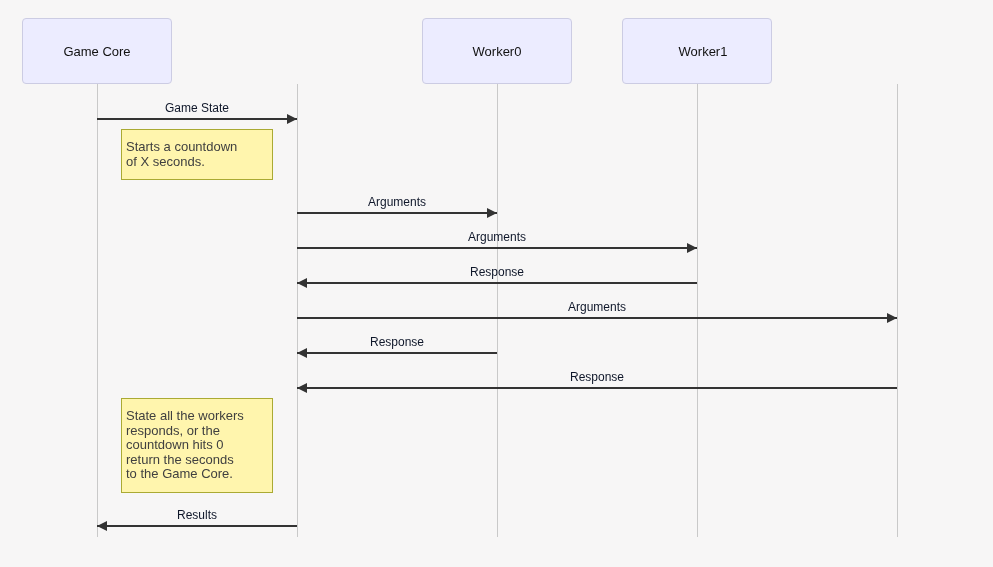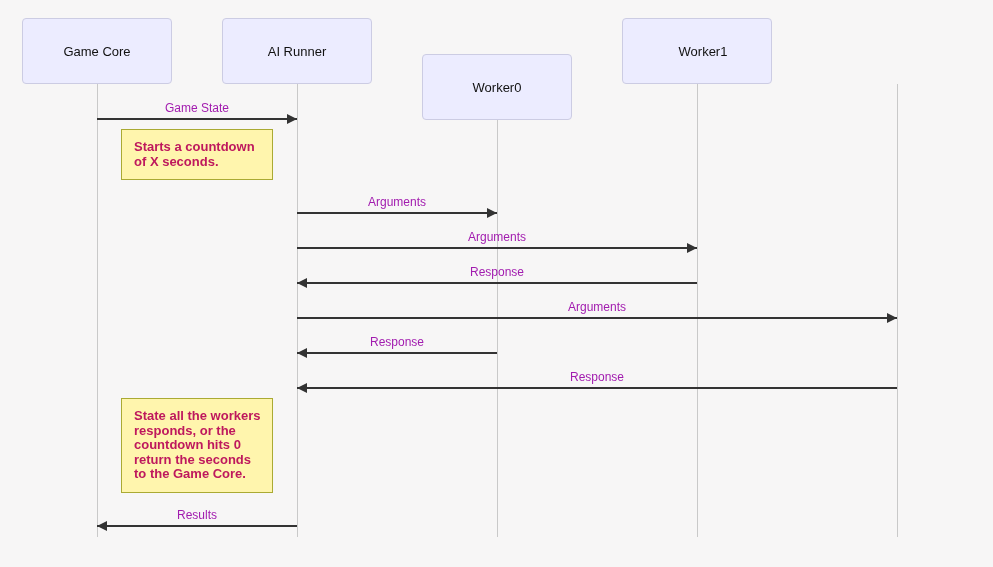--- a/index.html
+++ b/index.html
@@ -80,9 +80,6 @@
       <span>Game Core</span>
     </div>
     <div class="lifeline" style="left: 297px; top: 84px; height: 453px;"></div>
-    <div class="actor" style="left: 222px; top: 18px;">
-      <span>AI Runner</span>
-    </div>
     <div class="lifeline" style="left: 497px; top: 84px; height: 453px;"></div>
     <div class="actor" style="left: 422px; top: 18px; margin-top: 36px;">
       <span>Worker0</span>

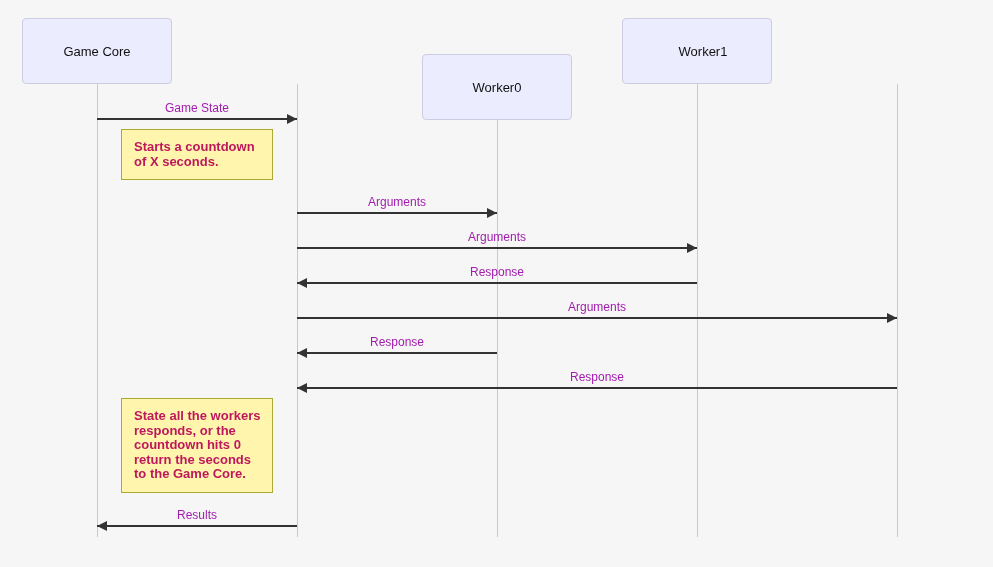--- a/index.html
+++ b/index.html
@@ -81,7 +81,7 @@
     </div>
     <div class="lifeline" style="left: 297px; top: 84px; height: 453px;"></div>
     <div class="lifeline" style="left: 497px; top: 84px; height: 453px;"></div>
-    <div class="actor" style="left: 422px; top: 18px; margin-top: 36px;">
+    <div class="actor" style="left: 422px; top: 18px;">
       <span>Worker0</span>
     </div>
     <div class="lifeline" style="left: 697px; top: 84px; height: 453px;"></div>

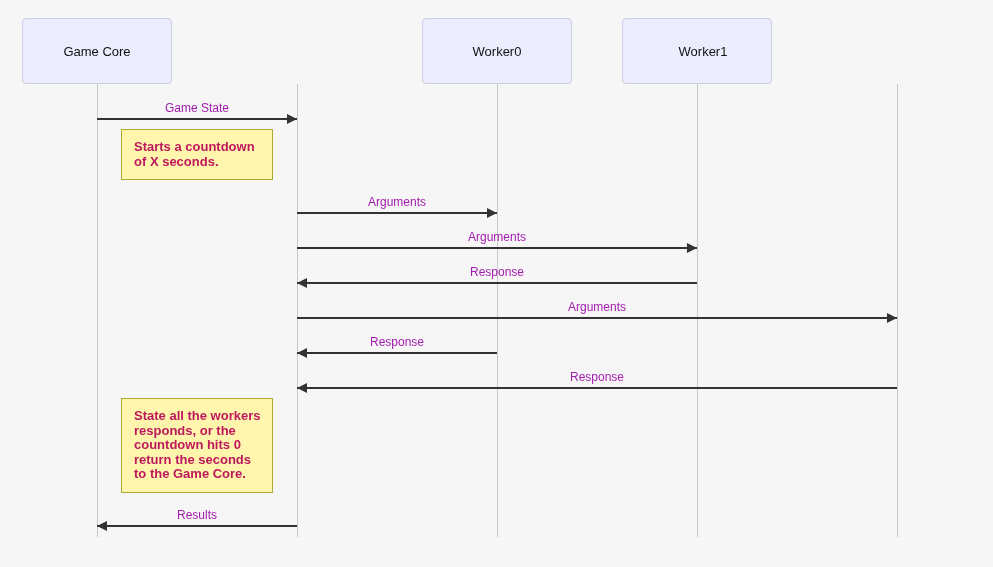--- a/index.html
+++ b/index.html
@@ -54,7 +54,7 @@
     transform: translateX(-50%);
     white-space: nowrap;
     font-size: 12px;
-    color: #a21caf;
+    color: #0f172a;
     text-align: center;
   }
 

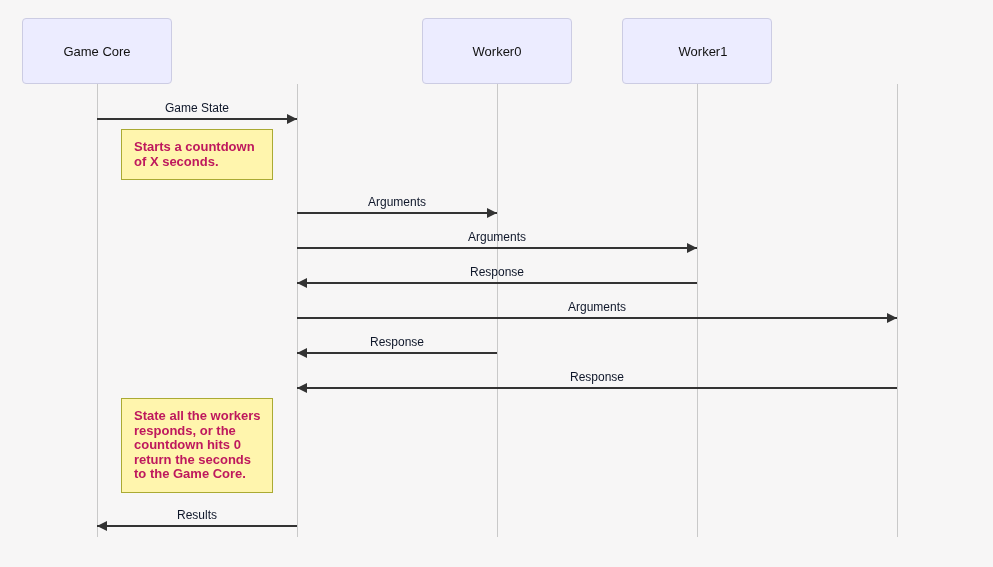--- a/index.html
+++ b/index.html
@@ -63,11 +63,10 @@
     width: 152px;
     background: #fff5ad;
     border: 1px solid #aaaa33;
-    padding: 10px 12px;
+    padding: 10px 4px;
     font-size: 13px;
     line-height: 14.5px;
-    color: #be185d;
-    font-weight: bold;
+    color: #404040;
   }
   .note-line { white-space: nowrap; }
 </style>

